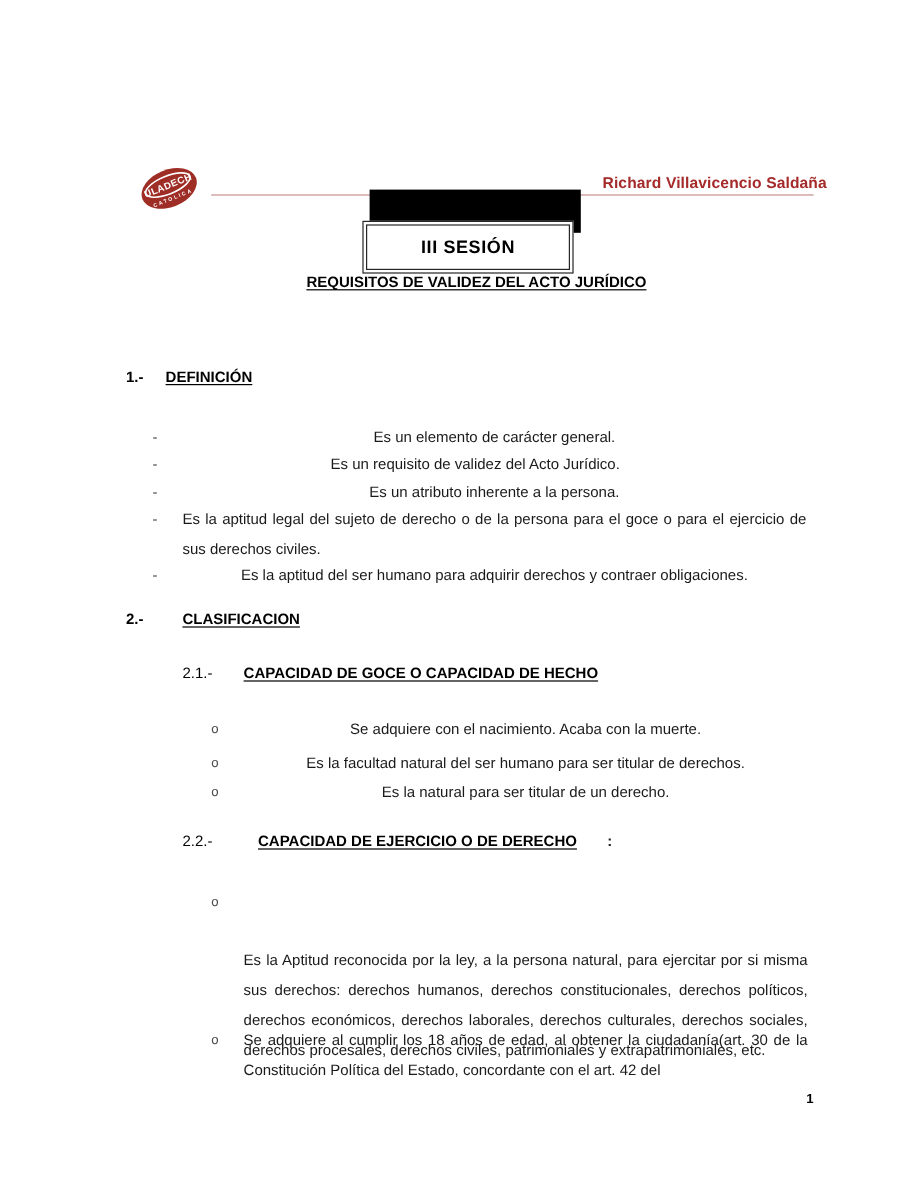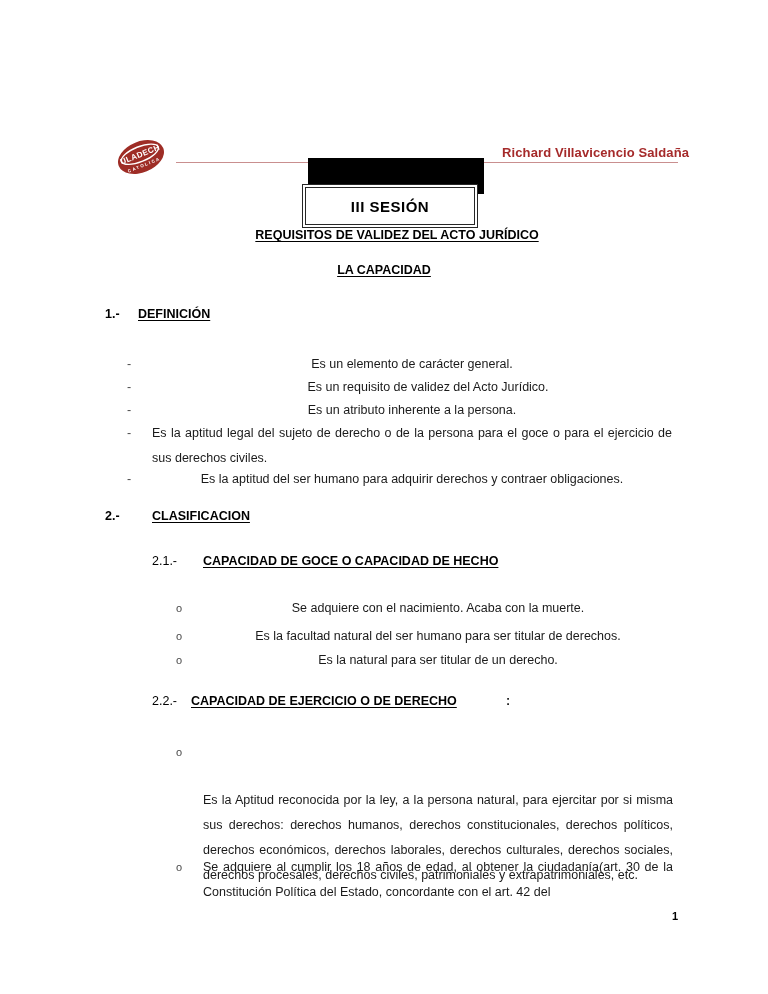--- a/index.html
+++ b/index.html
@@ -219,9 +219,6 @@
   <div class="center-heading ch-1">
     <span>REQUISITOS  DE VALIDEZ DEL ACTO JURÍDICO</span>
   </div>
-  <div class="center-heading ch-2">
-    <span>LA CAPACIDAD</span>
-  </div>
 
   <div class="section" style="top:307px;">
     <span class="sec-num" style="left:105px;">1.-</span>

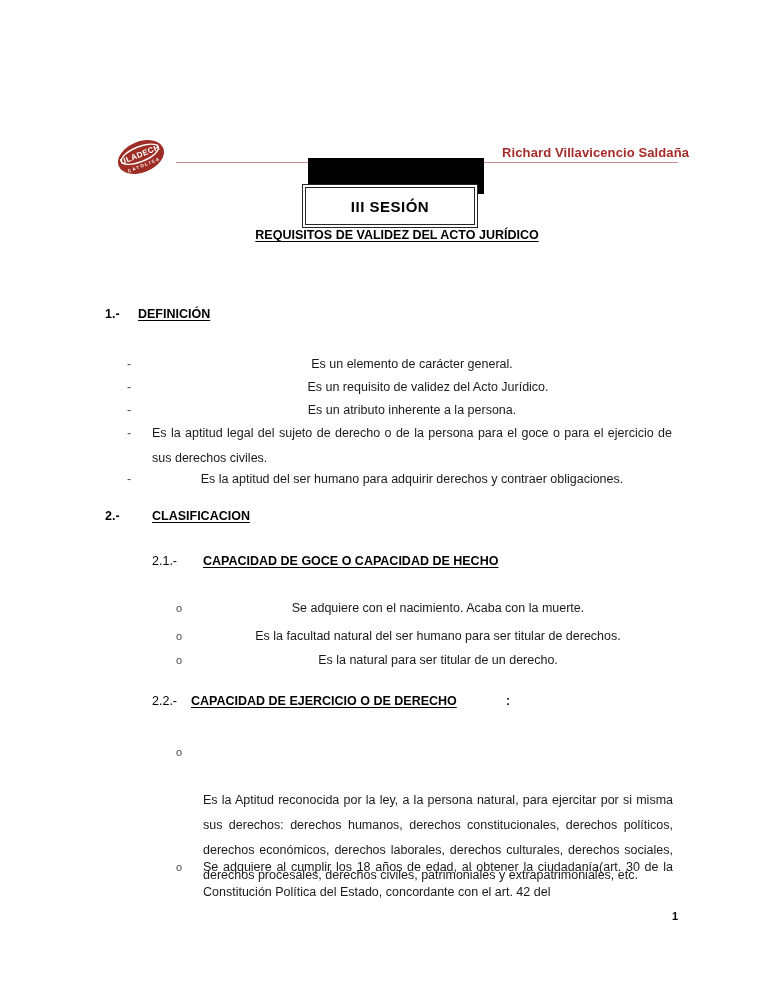--- a/index.html
+++ b/index.html
@@ -231,7 +231,7 @@
   </div>
   <div class="bullet-row" style="top:375px; left:0; width:768px;">
     <span class="bullet-mark" style="left:127px;">-</span>
-    <span class="bullet-text nojust" style="left:168px; width:520px;">Es un requisito de validez del Acto Jurídico.</span>
+    <span class="bullet-text nojust" style="left:136px; width:520px;">Es un requisito de validez del Acto Jurídico.</span>
   </div>
   <div class="bullet-row" style="top:398px; left:0; width:768px;">
     <span class="bullet-mark" style="left:127px;">-</span>

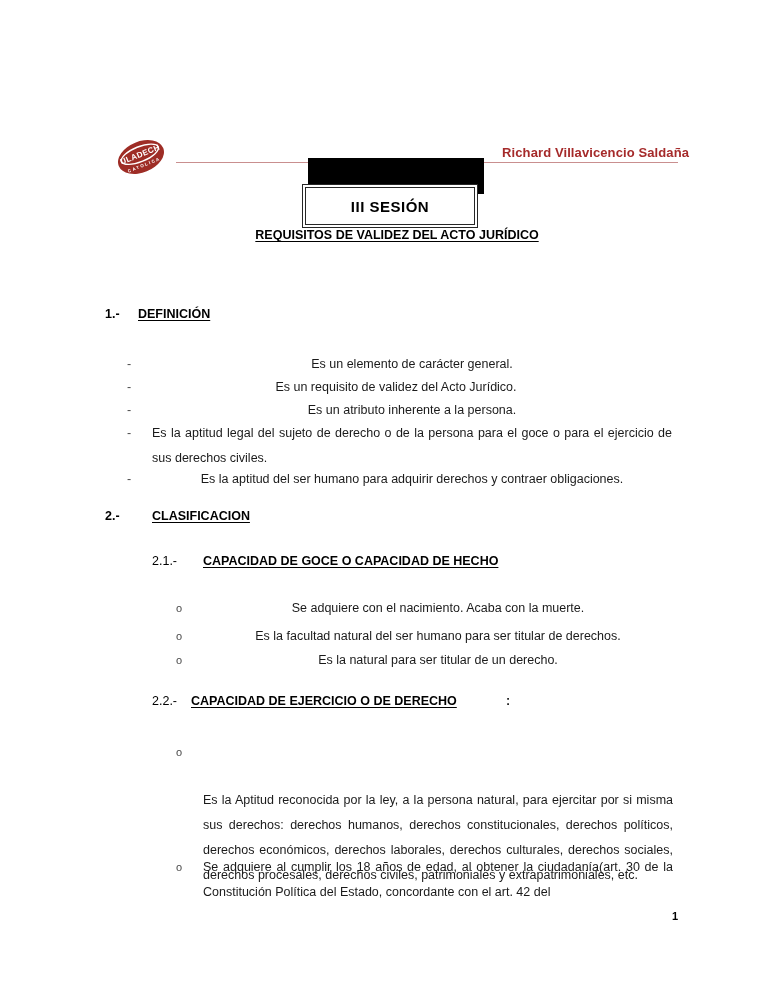--- a/index.html
+++ b/index.html
@@ -271,7 +271,7 @@
 
   <div class="section" style="top:694px;">
     <span class="sub-num" style="left:152px;">2.2.-</span>
-    <span class="sec-title" style="left:191px;">CAPACIDAD DE EJERCICIO O DE DERECHO</span>
+    <span class="sec-title" style="left:215px;">CAPACIDAD DE EJERCICIO O DE DERECHO</span>
     <span class="sec-suffix" style="position:absolute; left:506px;"> :</span>
   </div>
 

